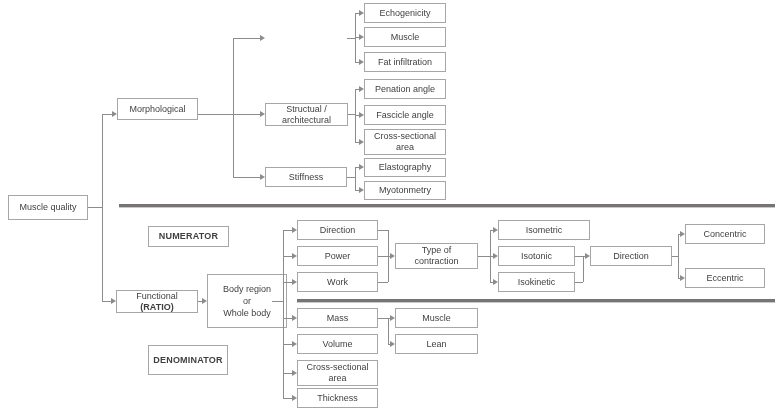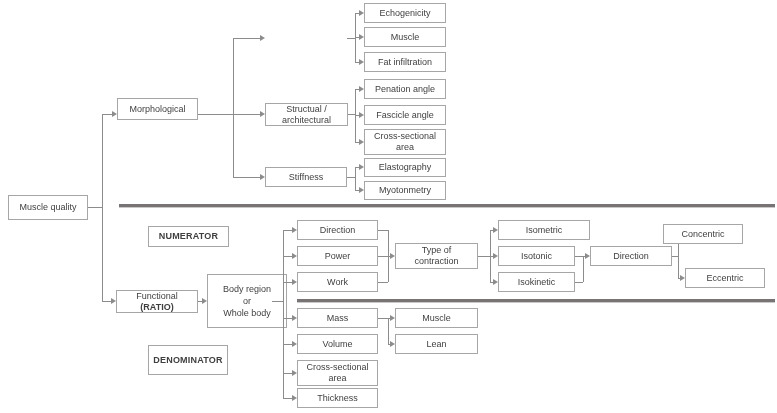--- a/index.html
+++ b/index.html
@@ -170,7 +170,7 @@
   <div class="hl" style="left:678px;top:278px;width:3px"></div>
   <div class="arr" style="left:680px;top:275px"></div>
 
-  <div class="box" style="left:663px;top:224px;width:80px;height:20px">Concentric</div>
+  <div class="box" style="left:685px;top:224px;width:80px;height:20px">Concentric</div>
   <div class="box" style="left:685px;top:268px;width:80px;height:20px">Eccentric</div>
 
   <div class="box" style="left:297px;top:308px;width:81px;height:20px">Mass</div>

